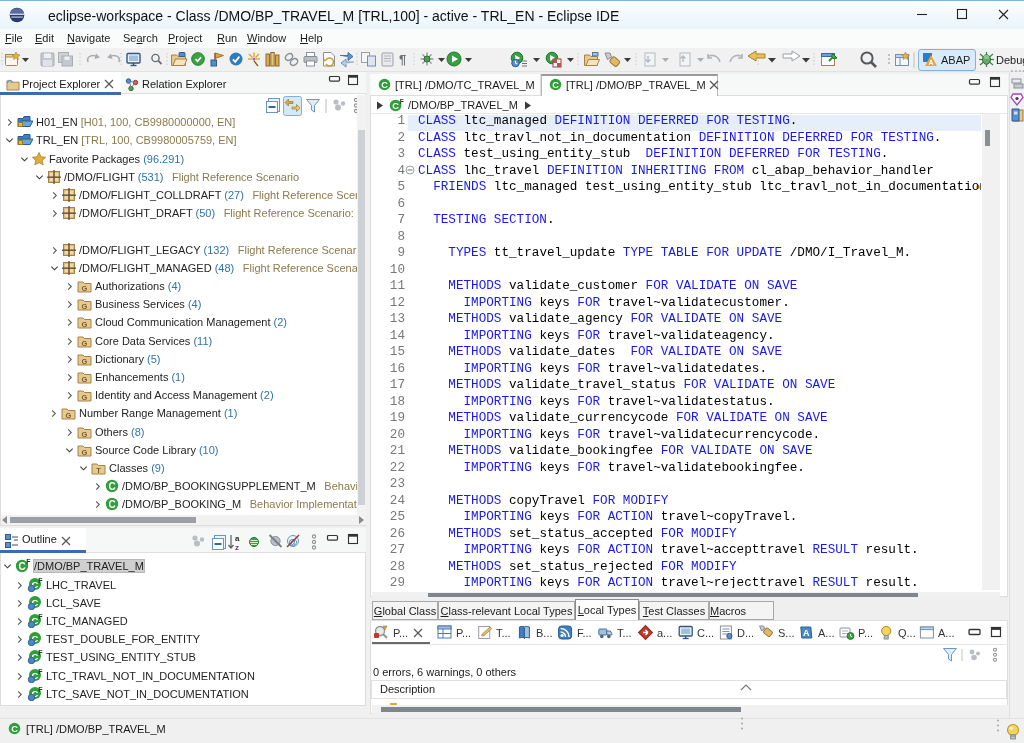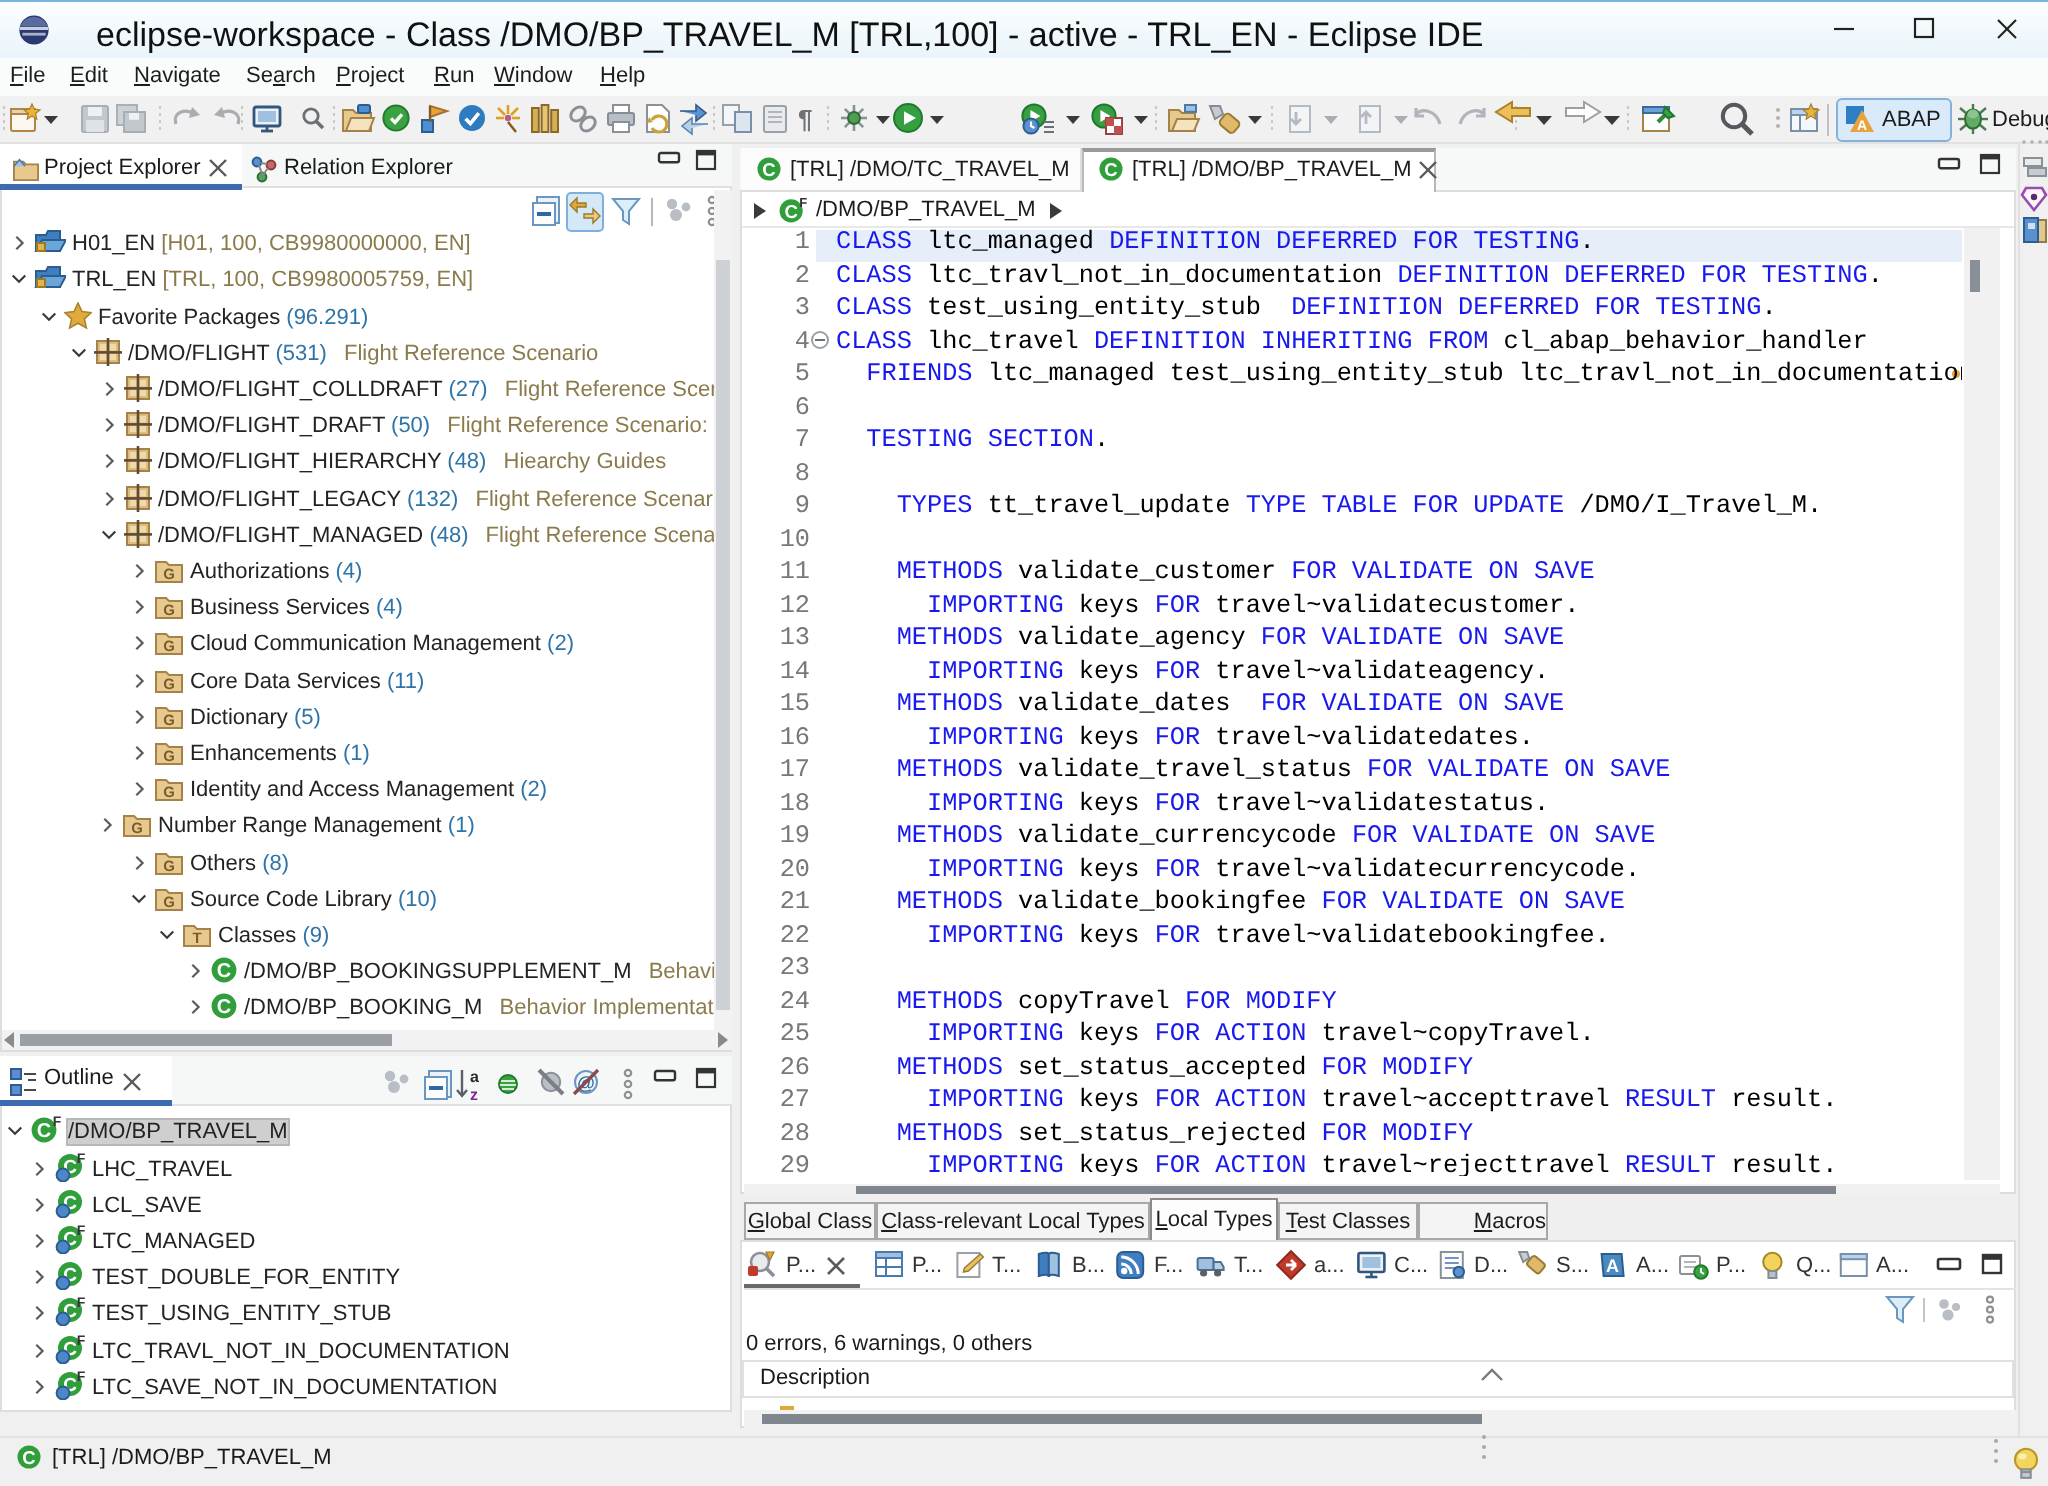--- a/index.html
+++ b/index.html
@@ -79,7 +79,7 @@
     <rect x="1" y="6.4" width="14" height="1.6" fill="#c8cede"></rect>
     <rect x="2.2" y="9.4" width="11.6" height="1.4" fill="#aab2cc"></rect>
   </svg>
-<div class="a t12" style="left:48px;top:8px;color:#111;font-size:17px">eclipse-workspace - Class /DMO/BP_TRAVEL_M [TRL,100] - active - TRL_EN - Eclipse IDE</div>
+<div class="a t12" style="left:48px;top:8px;color:#111;font-size:14px">eclipse-workspace - Class /DMO/BP_TRAVEL_M [TRL,100] - active - TRL_EN - Eclipse IDE</div>
 <svg class="a" style="left:886px;top:0" width="138" height="29" viewBox="0 0 138 29">
     <g stroke="#222" stroke-width="1.1" fill="none">
       <line x1="31" y1="14.5" x2="41" y2="14.5"></line>

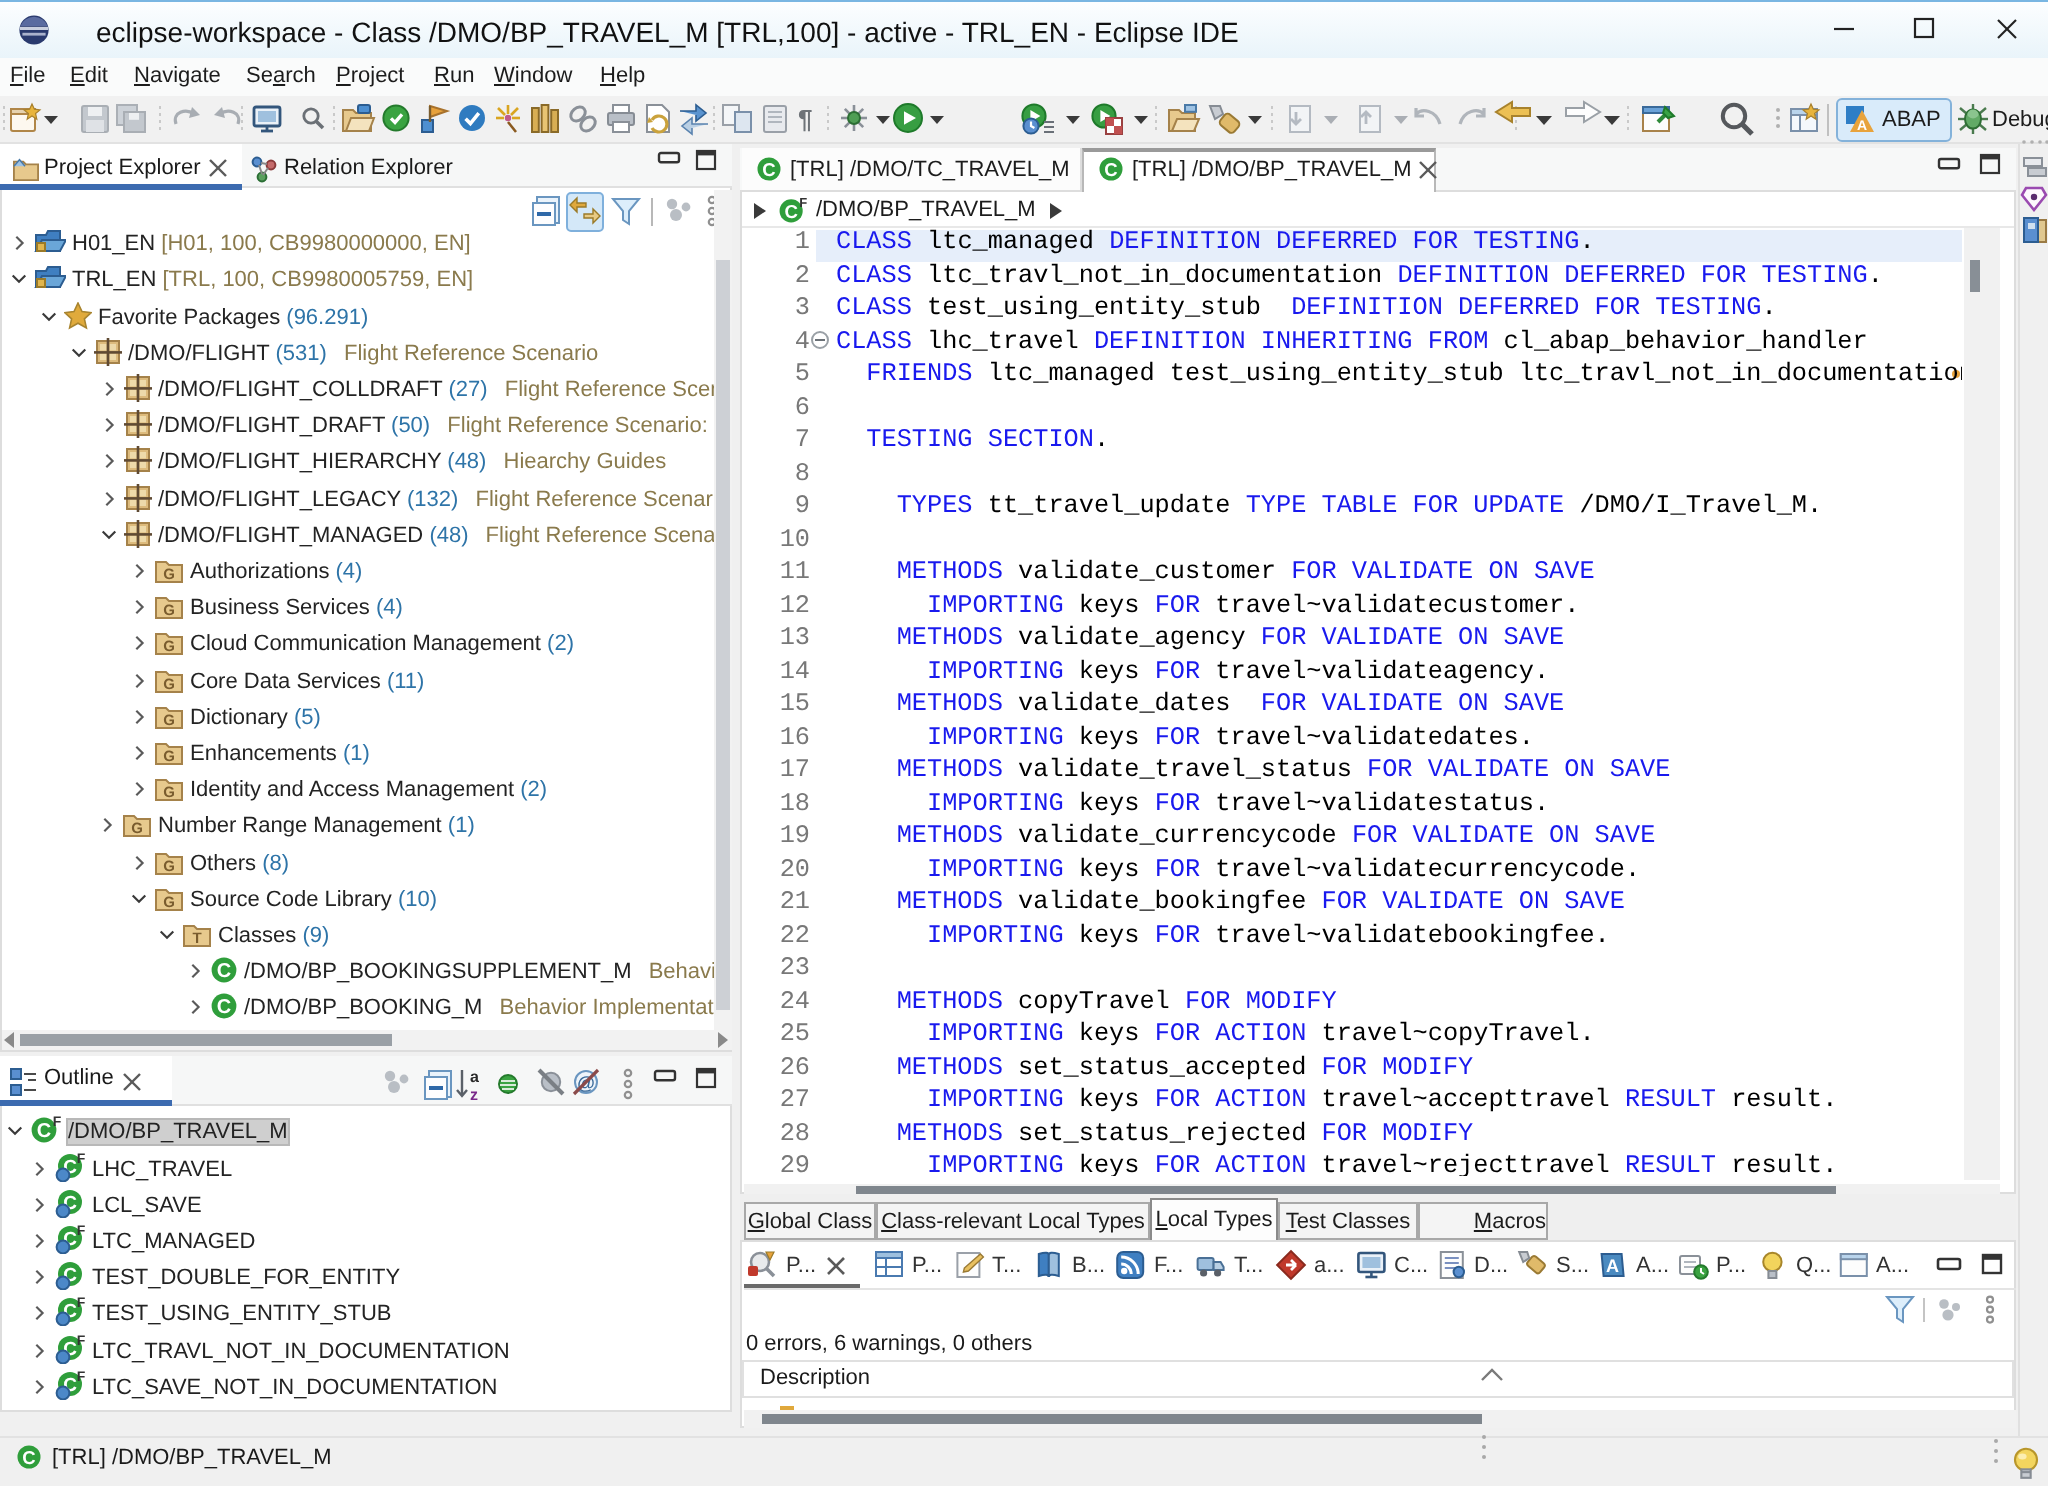--- a/index.html
+++ b/index.html
@@ -432,11 +432,6 @@
       </svg><svg width="14" height="14" viewBox="0 0 14 14">
         <use href="#pkg"></use>
       </svg><span>/DMO/FLIGHT_DRAFT </span><span class="cnt">(50)</span><span class="desc">  Flight Reference Scenario: Dra</span></div>
-<div class="row" style="left:49px;top:127.3px"><svg class="ar" width="9" height="9" viewBox="0 0 10 10">
-        <use href="#chR"></use>
-      </svg><svg width="14" height="14" viewBox="0 0 14 14">
-        <use href="#pkg"></use>
-      </svg><span>/DMO/FLIGHT_HIERARCHY </span><span class="cnt">(48)</span><span class="desc">  Hiearchy Guides</span></div>
 <div class="row" style="left:49px;top:145.5px"><svg class="ar" width="9" height="9" viewBox="0 0 10 10">
         <use href="#chR"></use>
       </svg><svg width="14" height="14" viewBox="0 0 14 14">

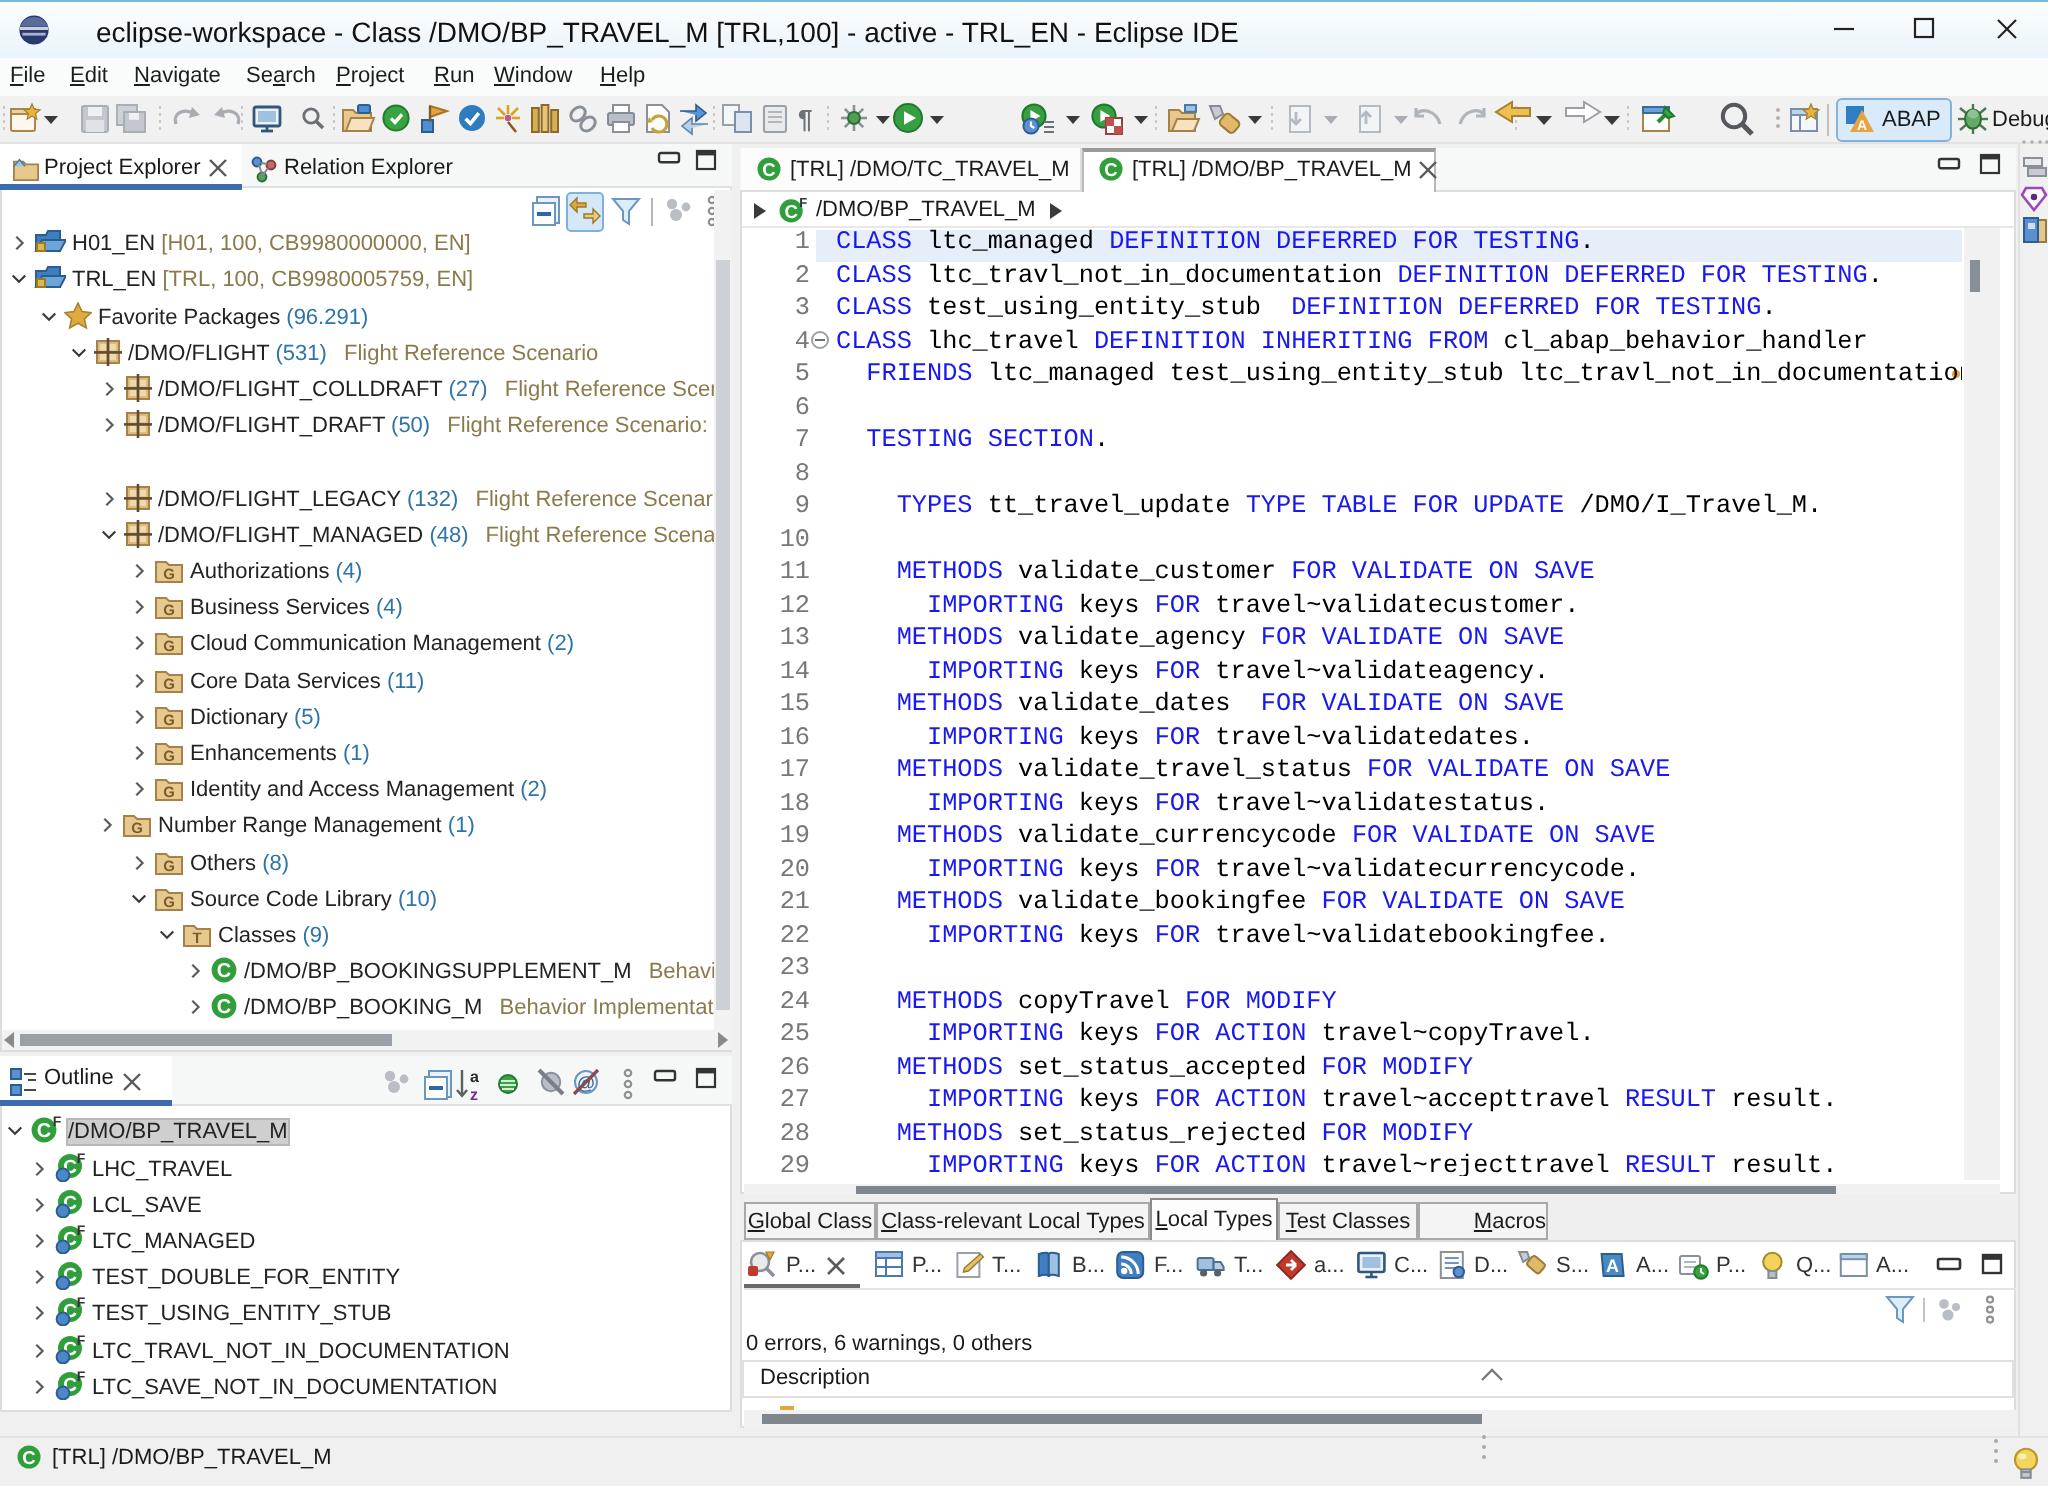--- a/index.html
+++ b/index.html
@@ -733,7 +733,7 @@
 <div class="a t12" style="left:438px;top:601px;width:137px;height:19px;background:#f4f4f4;border:1px solid #a8a8a8;text-align:center;line-height:18px"><u>C</u>lass-relevant Local Types</div>
 <div class="a t12" style="left:575px;top:599px;width:64px;height:21px;background:#fdfdfd;border:1px solid #8a8a8a;border-bottom:none;text-align:center;line-height:20px"><u>L</u>ocal Types</div>
 <div class="a t12" style="left:639px;top:601px;width:70px;height:19px;background:#f4f4f4;border:1px solid #a8a8a8;text-align:center;line-height:18px"><u>T</u>est Classes</div>
-<div class="a t12" style="left:709px;top:601px;width:65px;height:19px;background:#f4f4f4;border:1px solid #a8a8a8;text-align:right;line-height:18px"><u>M</u>acros</div>
+<div class="a t12" style="left:709px;top:601px;width:65px;height:19px;background:#f4f4f4;border:1px solid #a8a8a8;text-align:left;line-height:18px"><u>M</u>acros</div>
 
 <div class="a" style="left:370px;top:620px;width:638px;height:94px;background:#fff;border:1px solid #ddd"></div>
 <svg class="a" style="left:374px;top:624px" width="580" height="18" viewBox="0 0 580 18">

